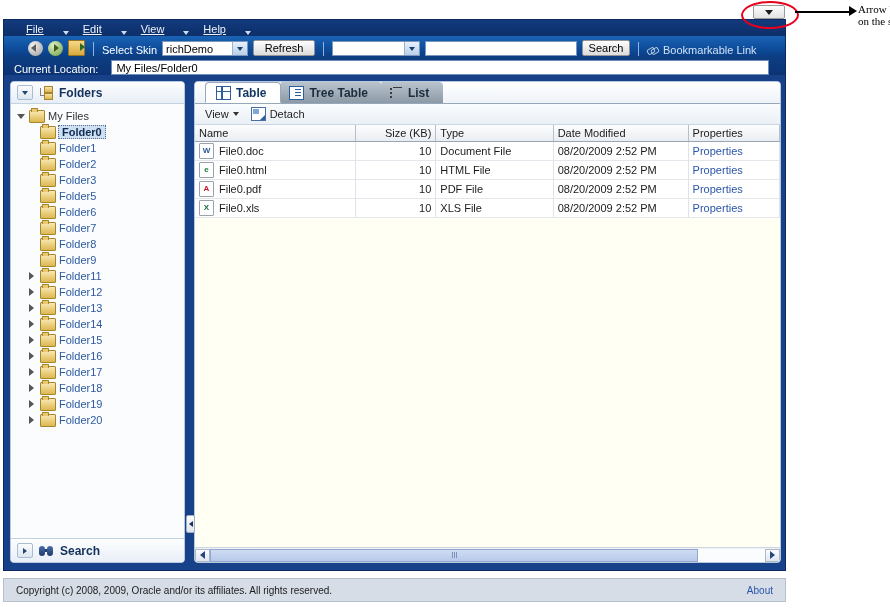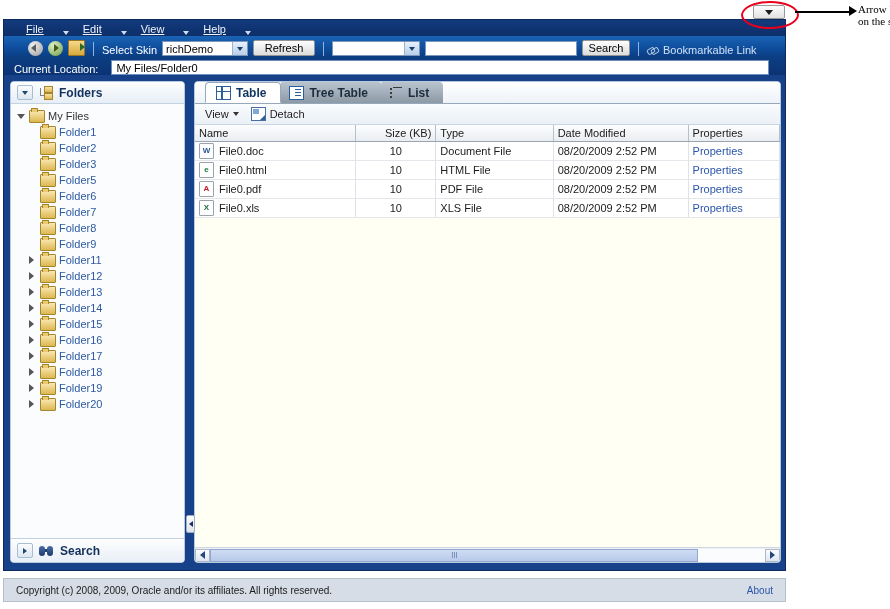--- a/index.html
+++ b/index.html
@@ -479,6 +479,11 @@
             </span>
             <span class="folder-ico"></span>
             <span class="txt">My Files</span>
+          </div>
+          <div class="tnode selected indent1">
+            <span class="expander empty"></span>
+            <span class="folder-ico"></span>
+            <span class="txt">Folder0</span>
           </div>
           <div class="tnode indent1">
             <span class="expander empty"></span>

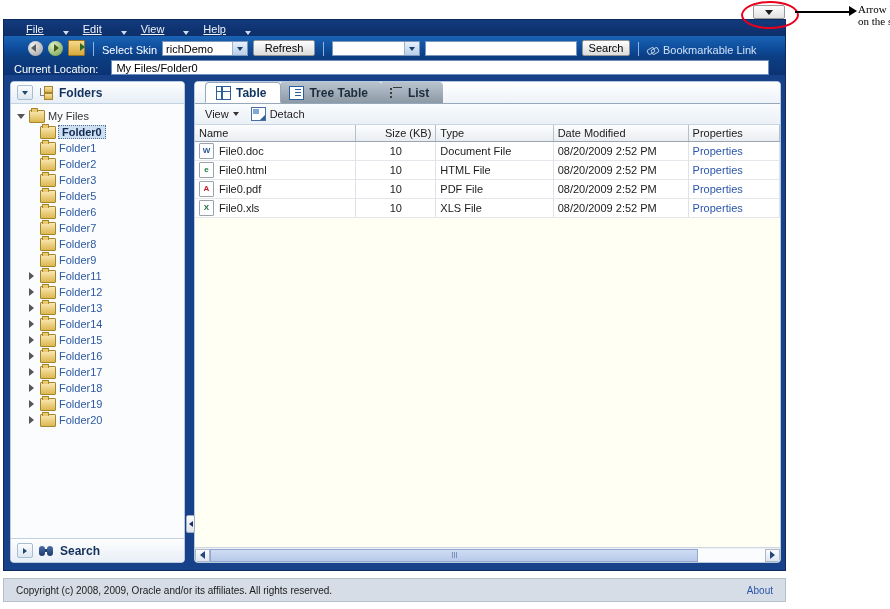--- a/index.html
+++ b/index.html
@@ -333,7 +333,7 @@
     box-sizing:border-box;background:#ffffff;
     overflow:hidden;white-space:nowrap;
   }
-  #table td.num{text-align:center;}
+  #table td.num{text-align:right;}
   #table td.lnk a{color:#2a56a8;text-decoration:none;}
   .cellname{display:flex;align-items:center;gap:5px;}
   .ficon{width:13px;height:14px;flex:none;border:1px solid #9aa3ad;background:#fff;position:relative;border-radius:1px;}

